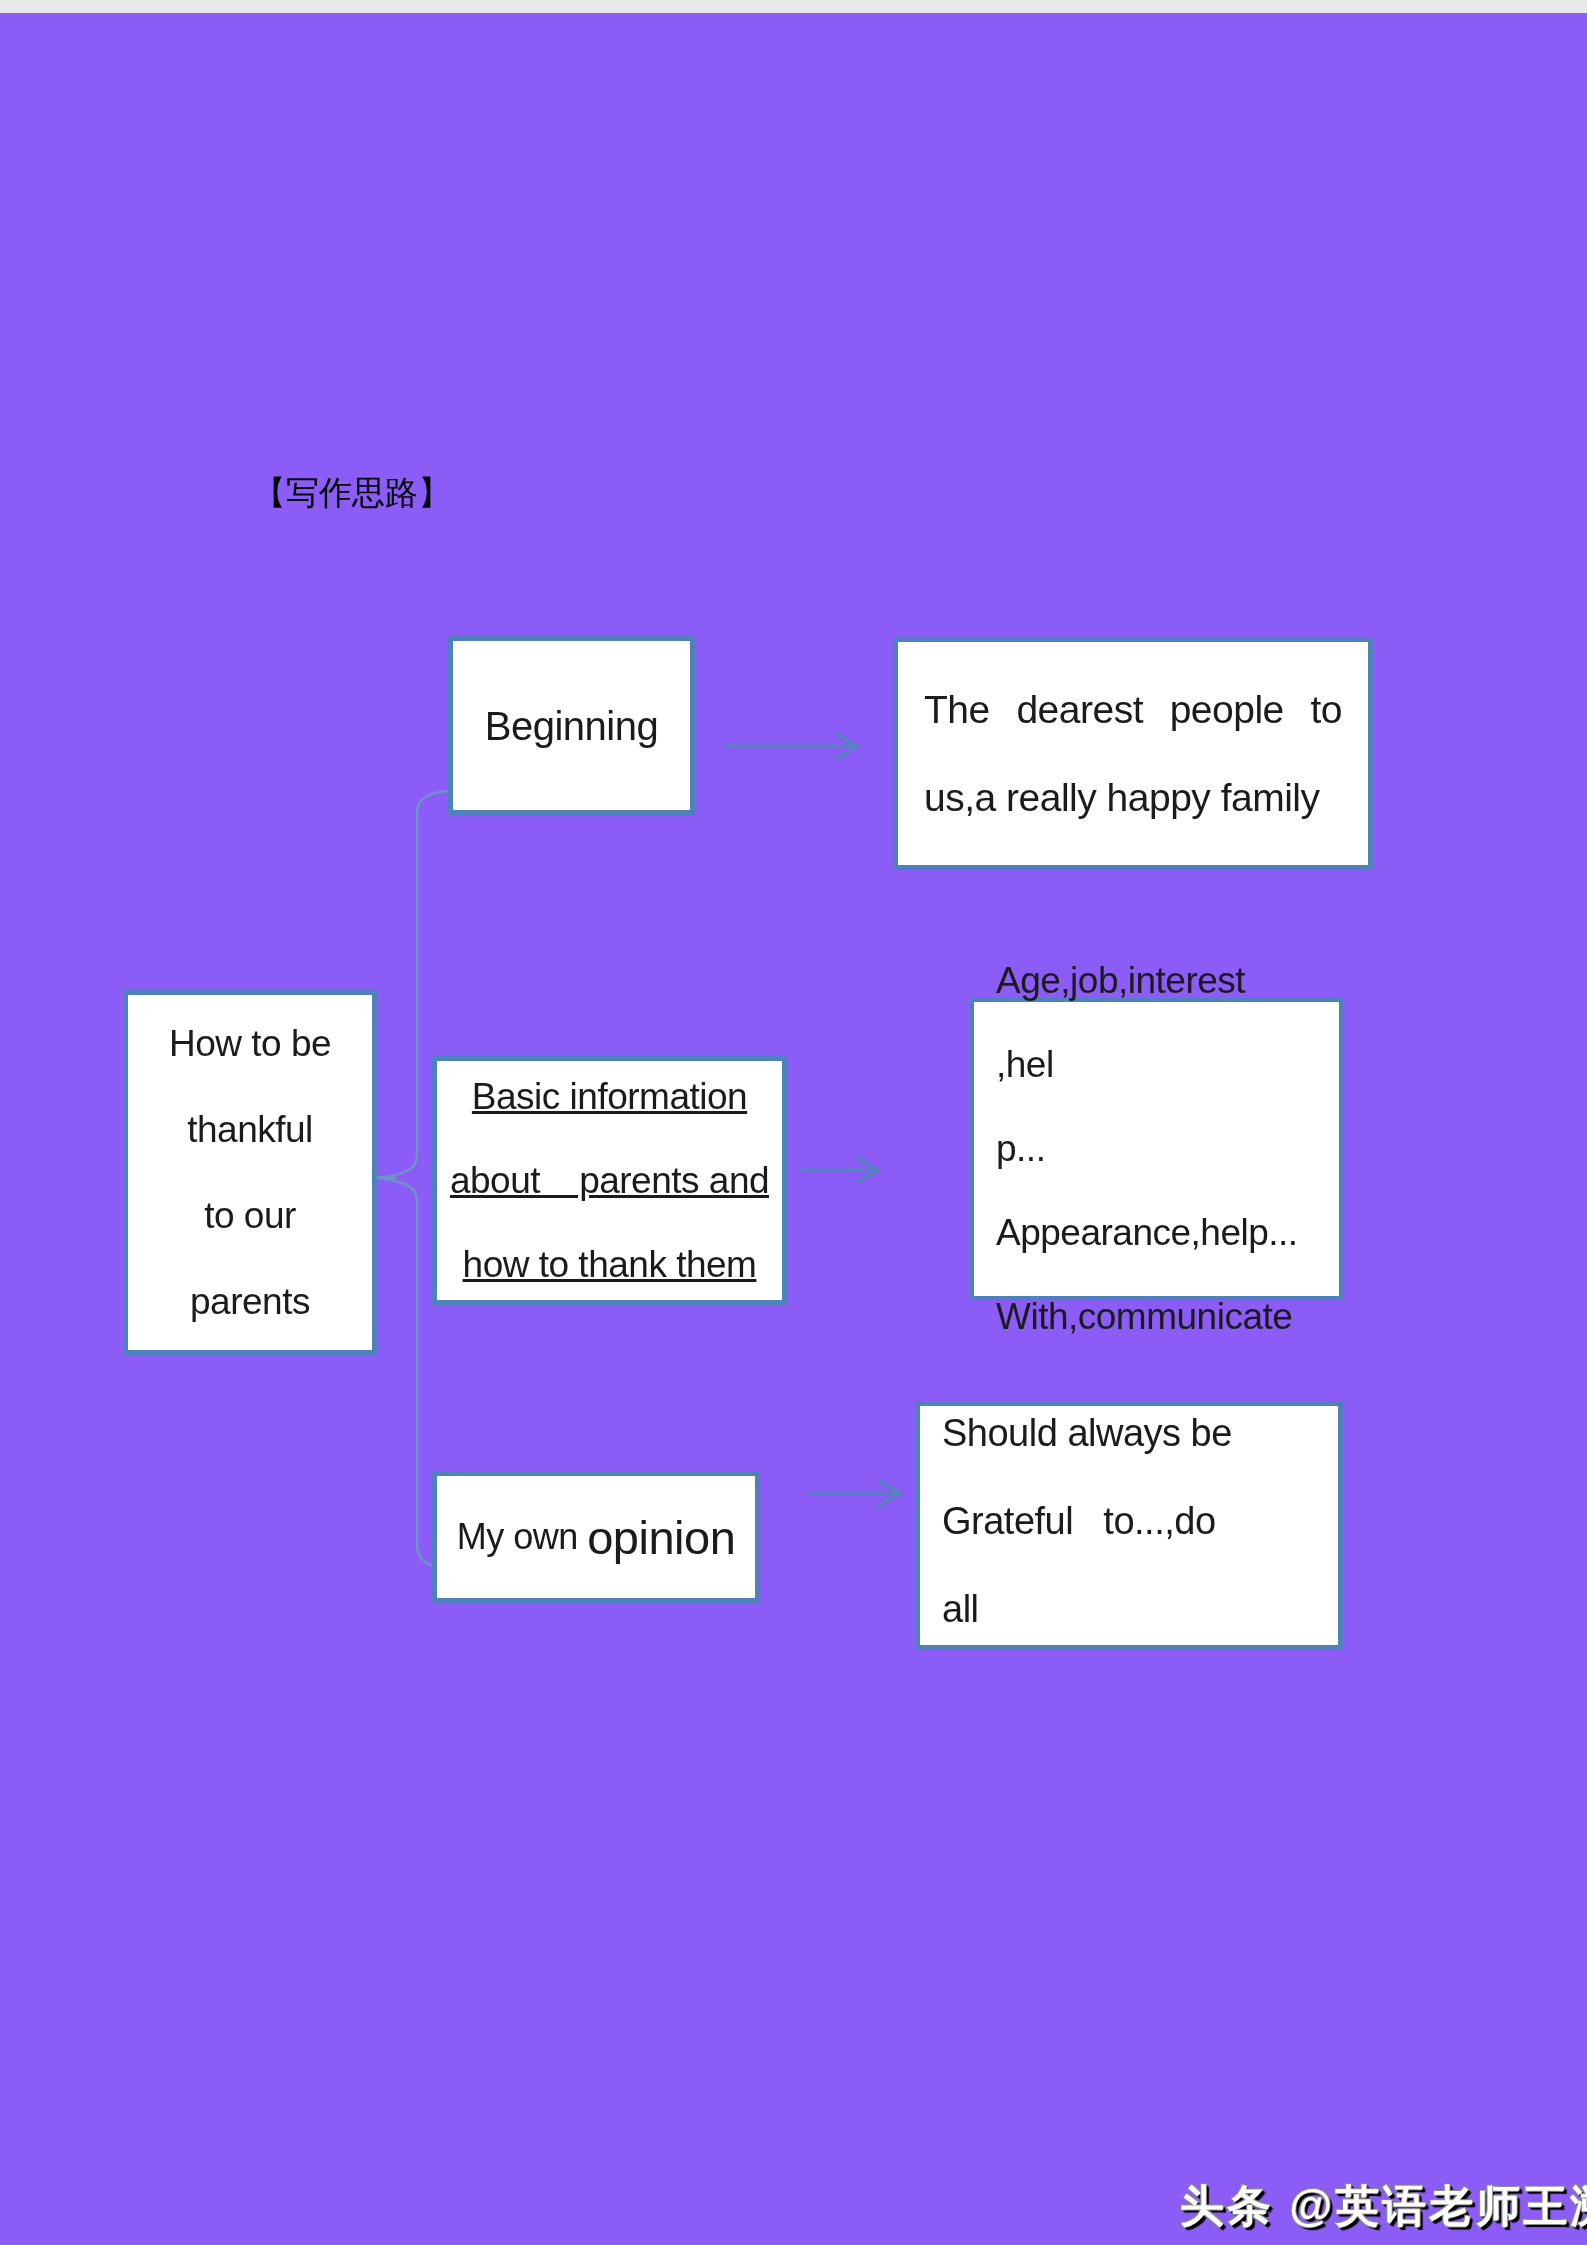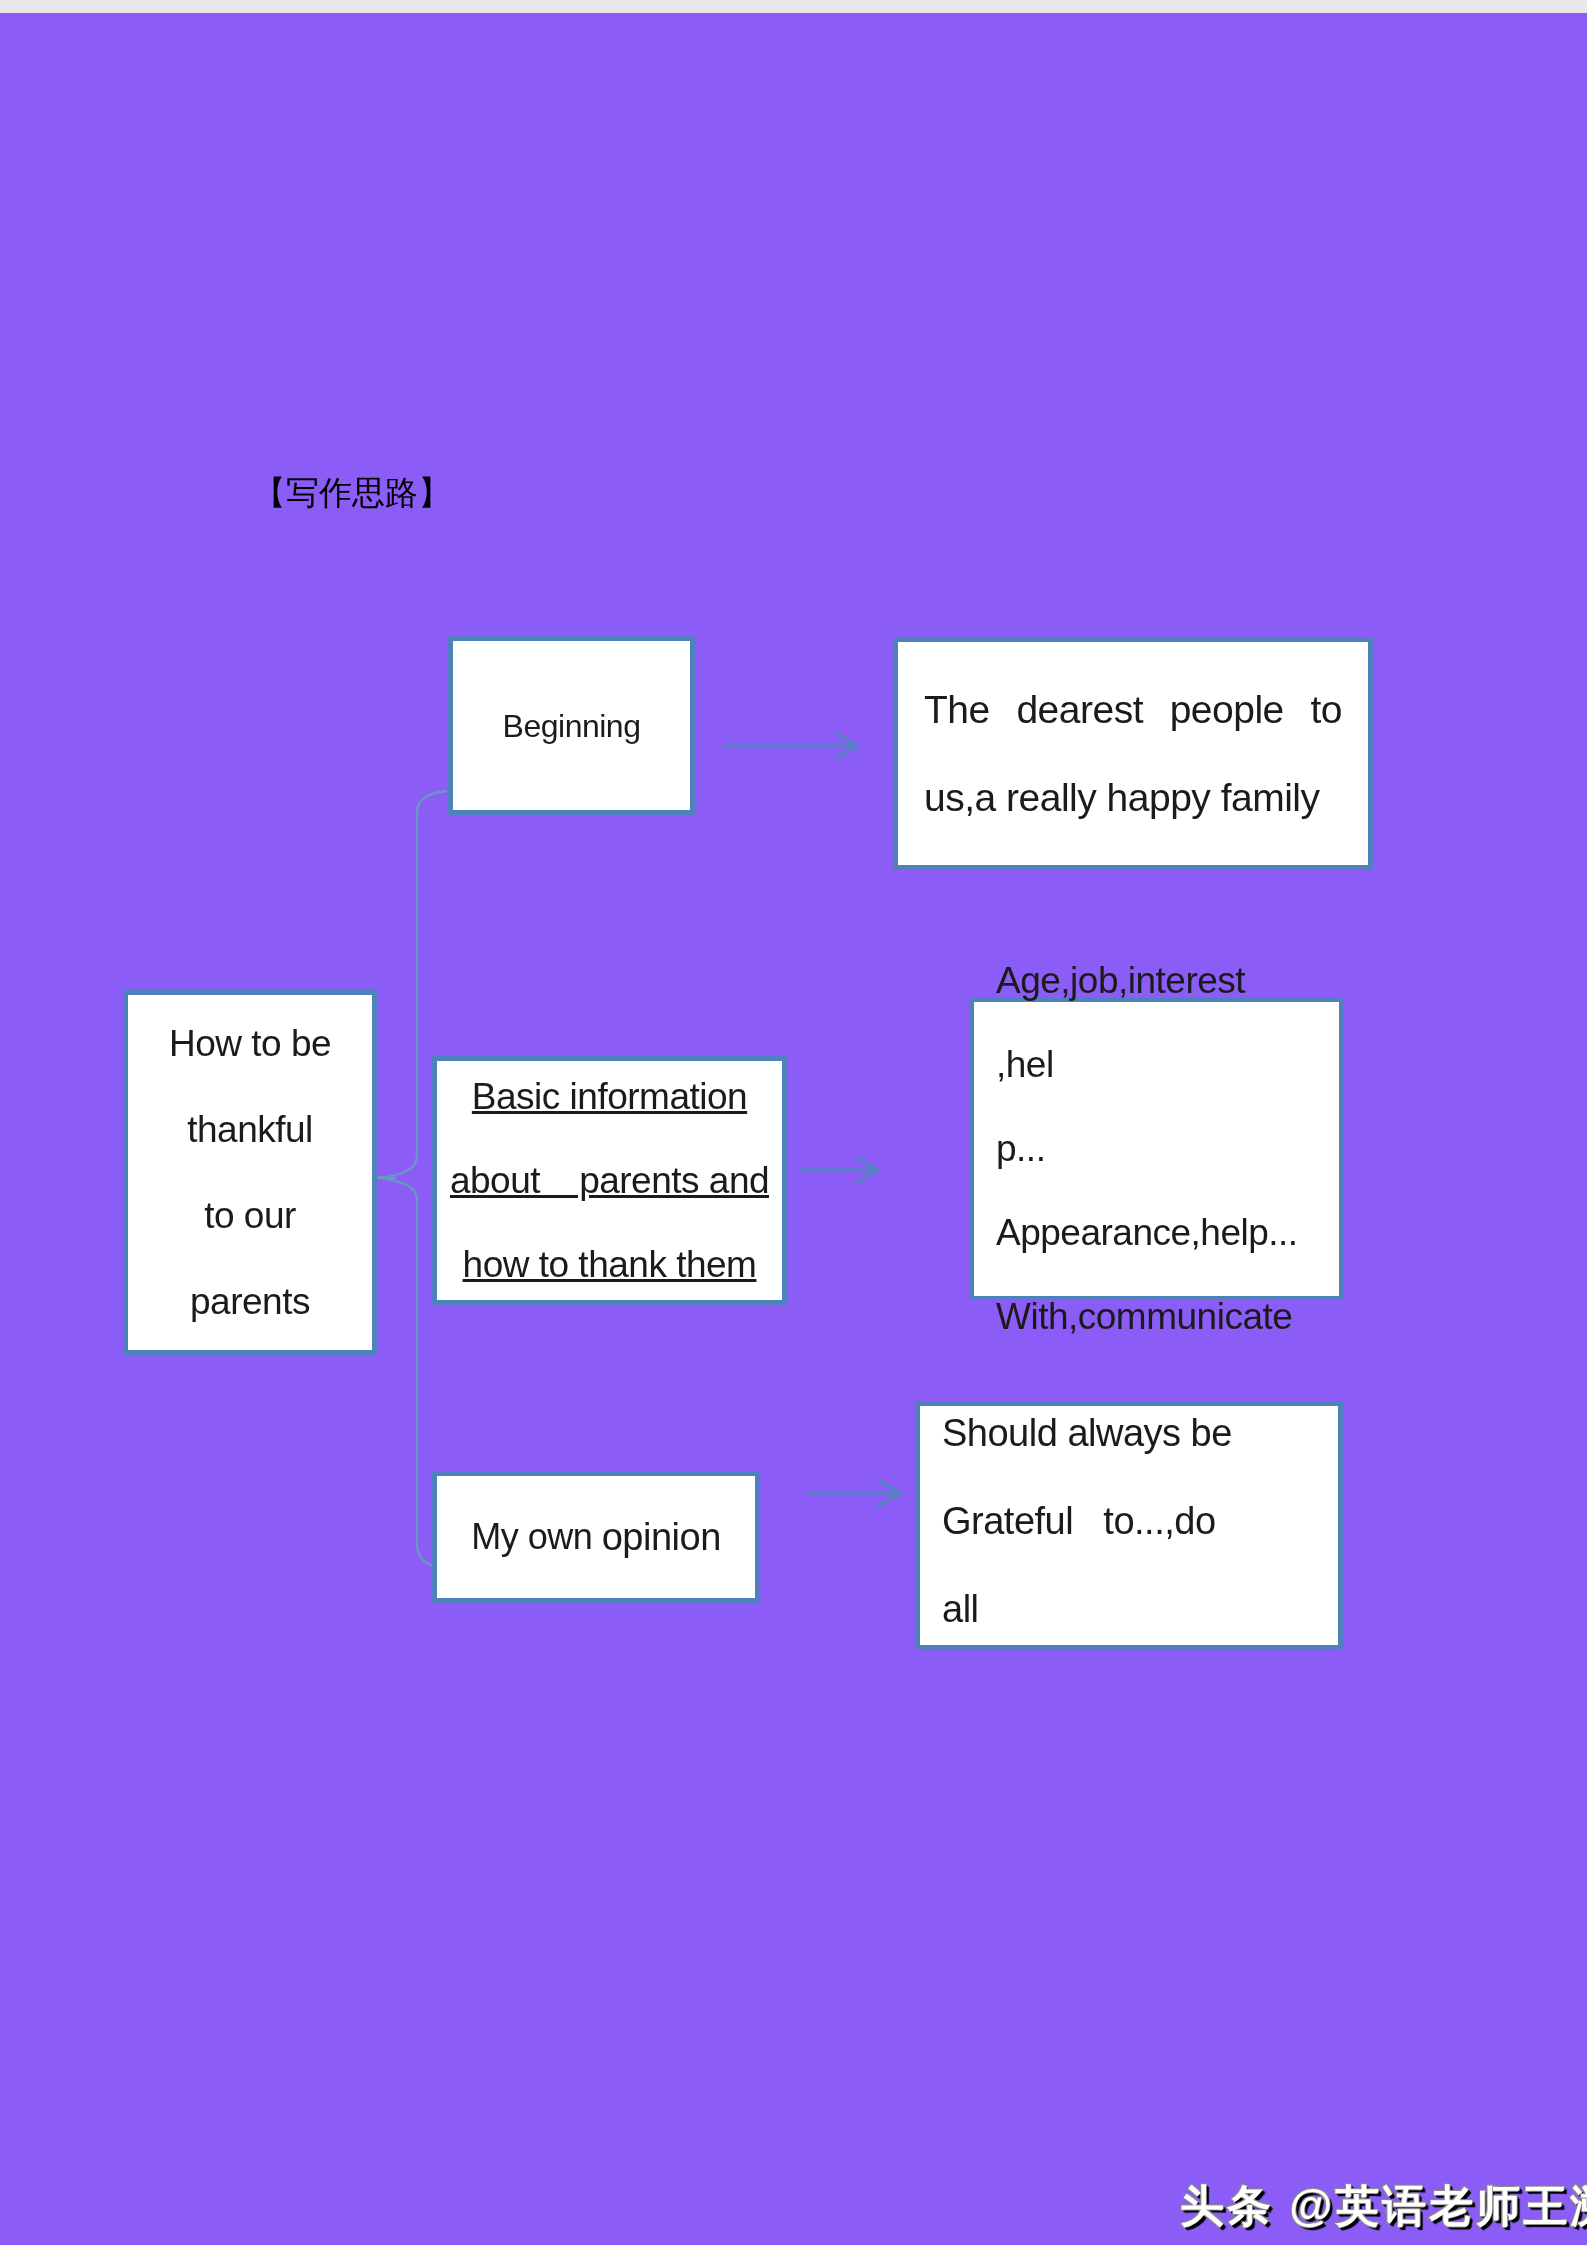--- a/index.html
+++ b/index.html
@@ -44,7 +44,7 @@
   .box .line { white-space: pre-wrap; }
 
   .box-beginning       { left: 448px; top: 623px;  width: 247px; height: 179px; align-items: center; }
-  .box-beginning .line { line-height: 60px; font-size: 32px; }
+  .box-beginning .line { line-height: 60px; font-size: 40px; }
 
   .box-begin-detail       { left: 893px; top: 624px;  width: 480px; height: 233px; padding: 12px 26px; }
   .box-begin-detail .line { line-height: 88px; font-size: 39px; }

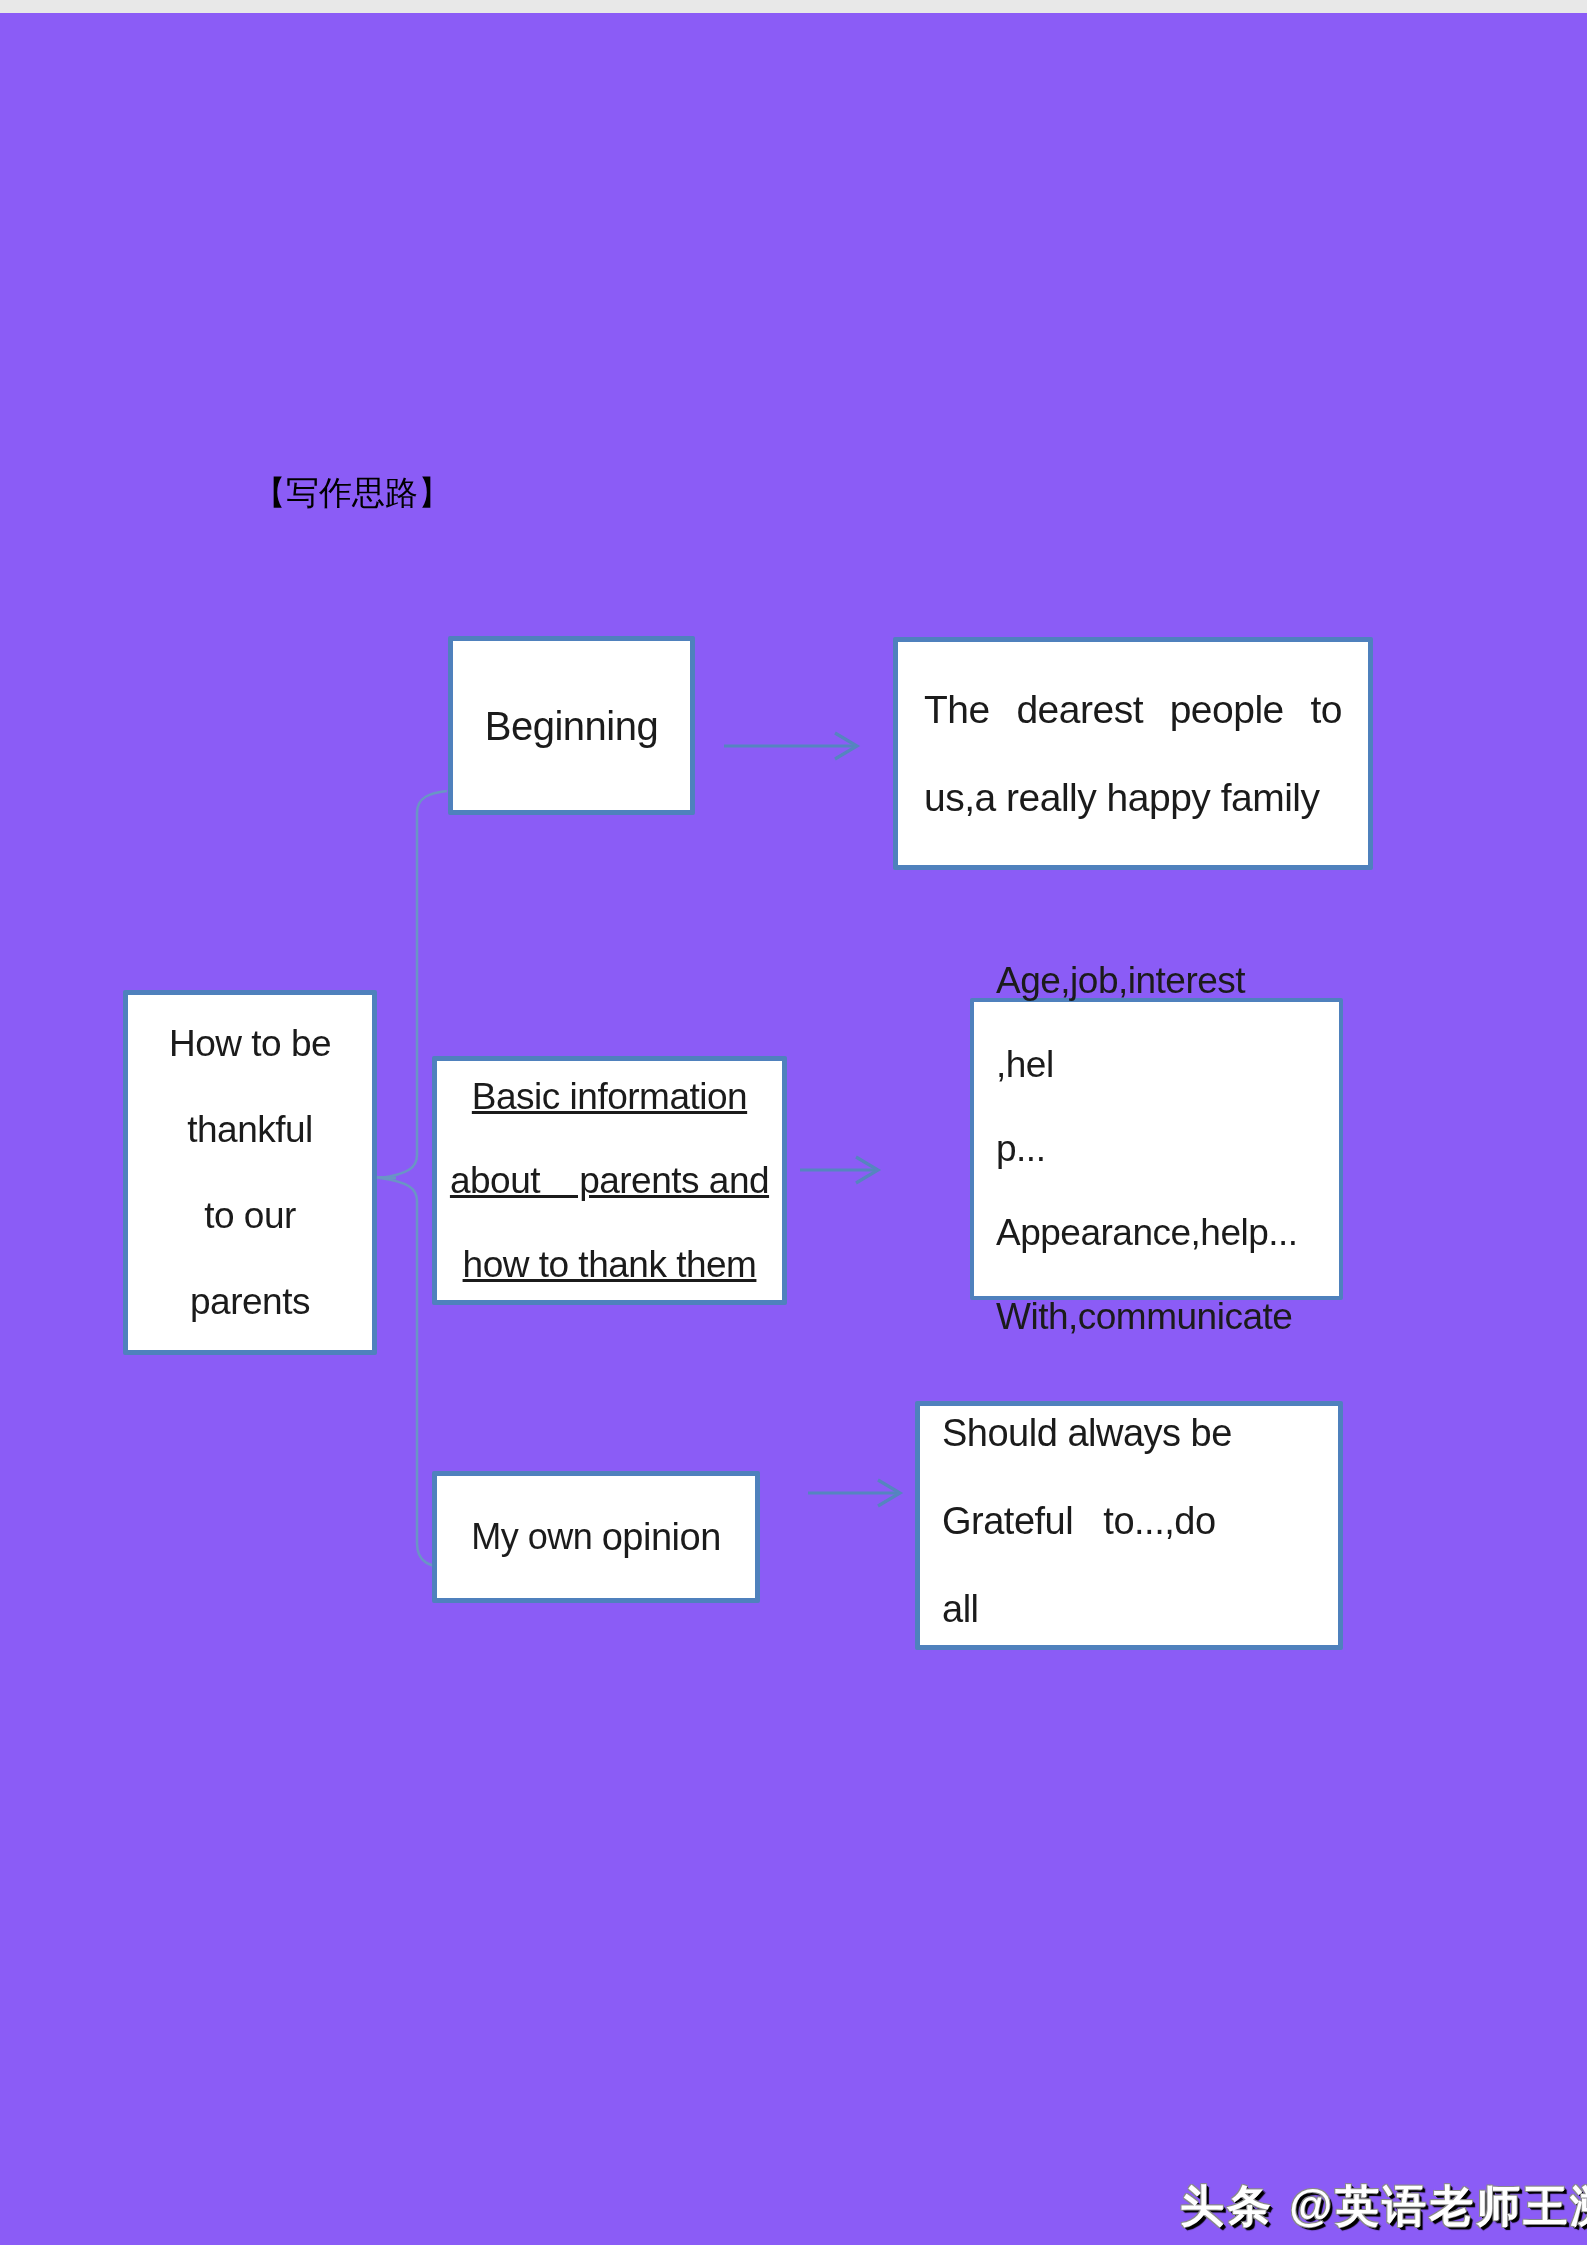--- a/index.html
+++ b/index.html
@@ -60,7 +60,7 @@
 
   .box-opinion { left: 432px; top: 1458px; width: 328px; height: 132px; flex-direction: row; align-items: center; justify-content: center; }
   .box-opinion .t-small { font-size: 36px; white-space: pre; }
-  .box-opinion .t-large { font-size: 38px; }
+  .box-opinion .t-large { font-size: 47px; }
 
   .box-opinion-detail       { left: 915px; top: 1388px; width: 428px; height: 249px; padding: 4px 16px 13px 22px; text-align: left; }
   .box-opinion-detail .line { line-height: 88px; font-size: 38px; }

